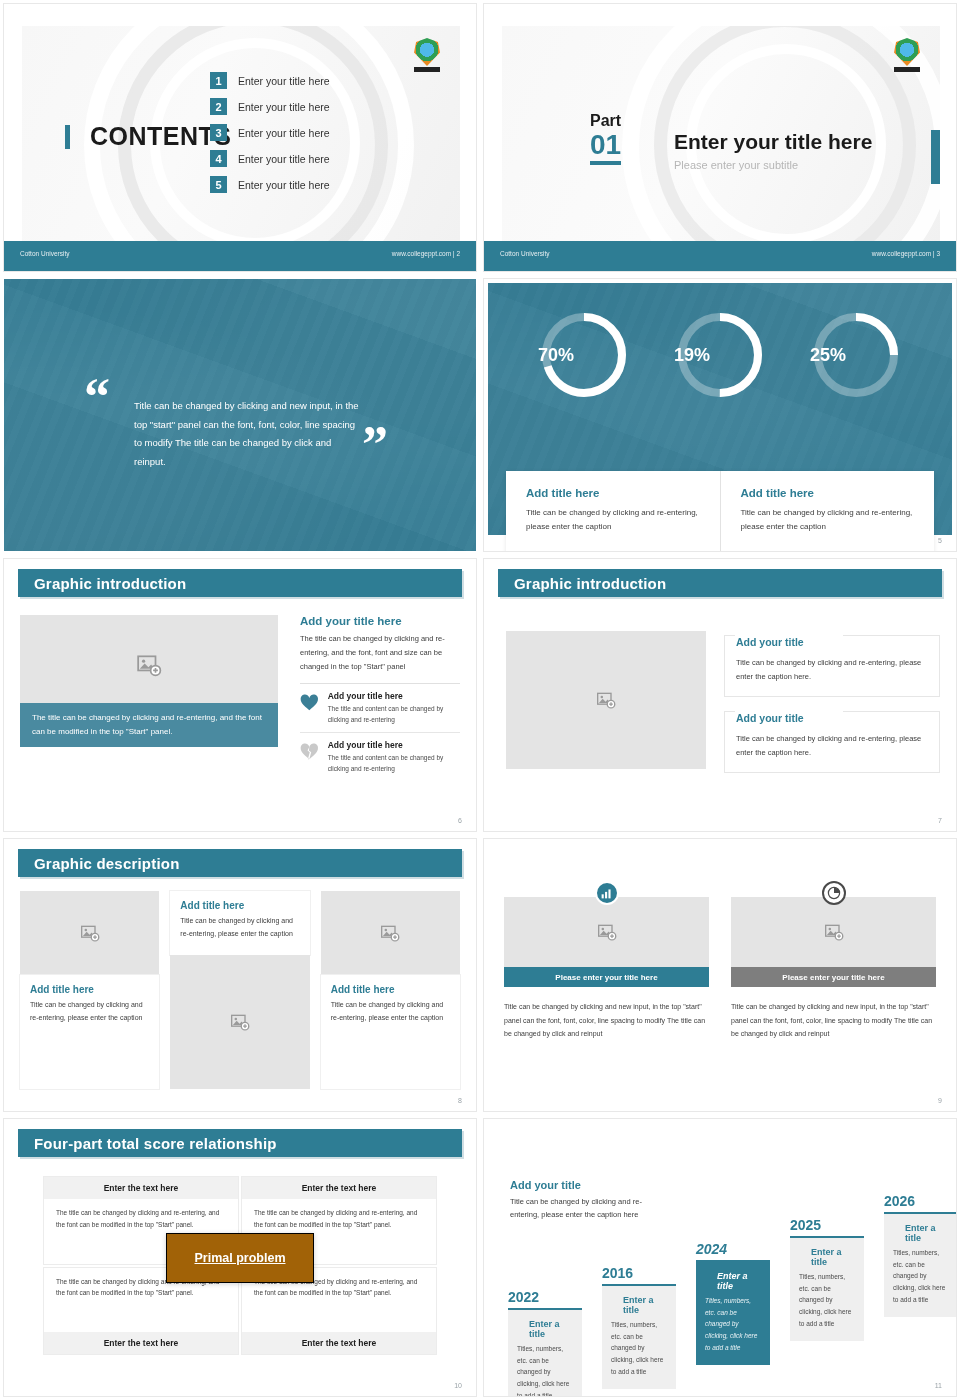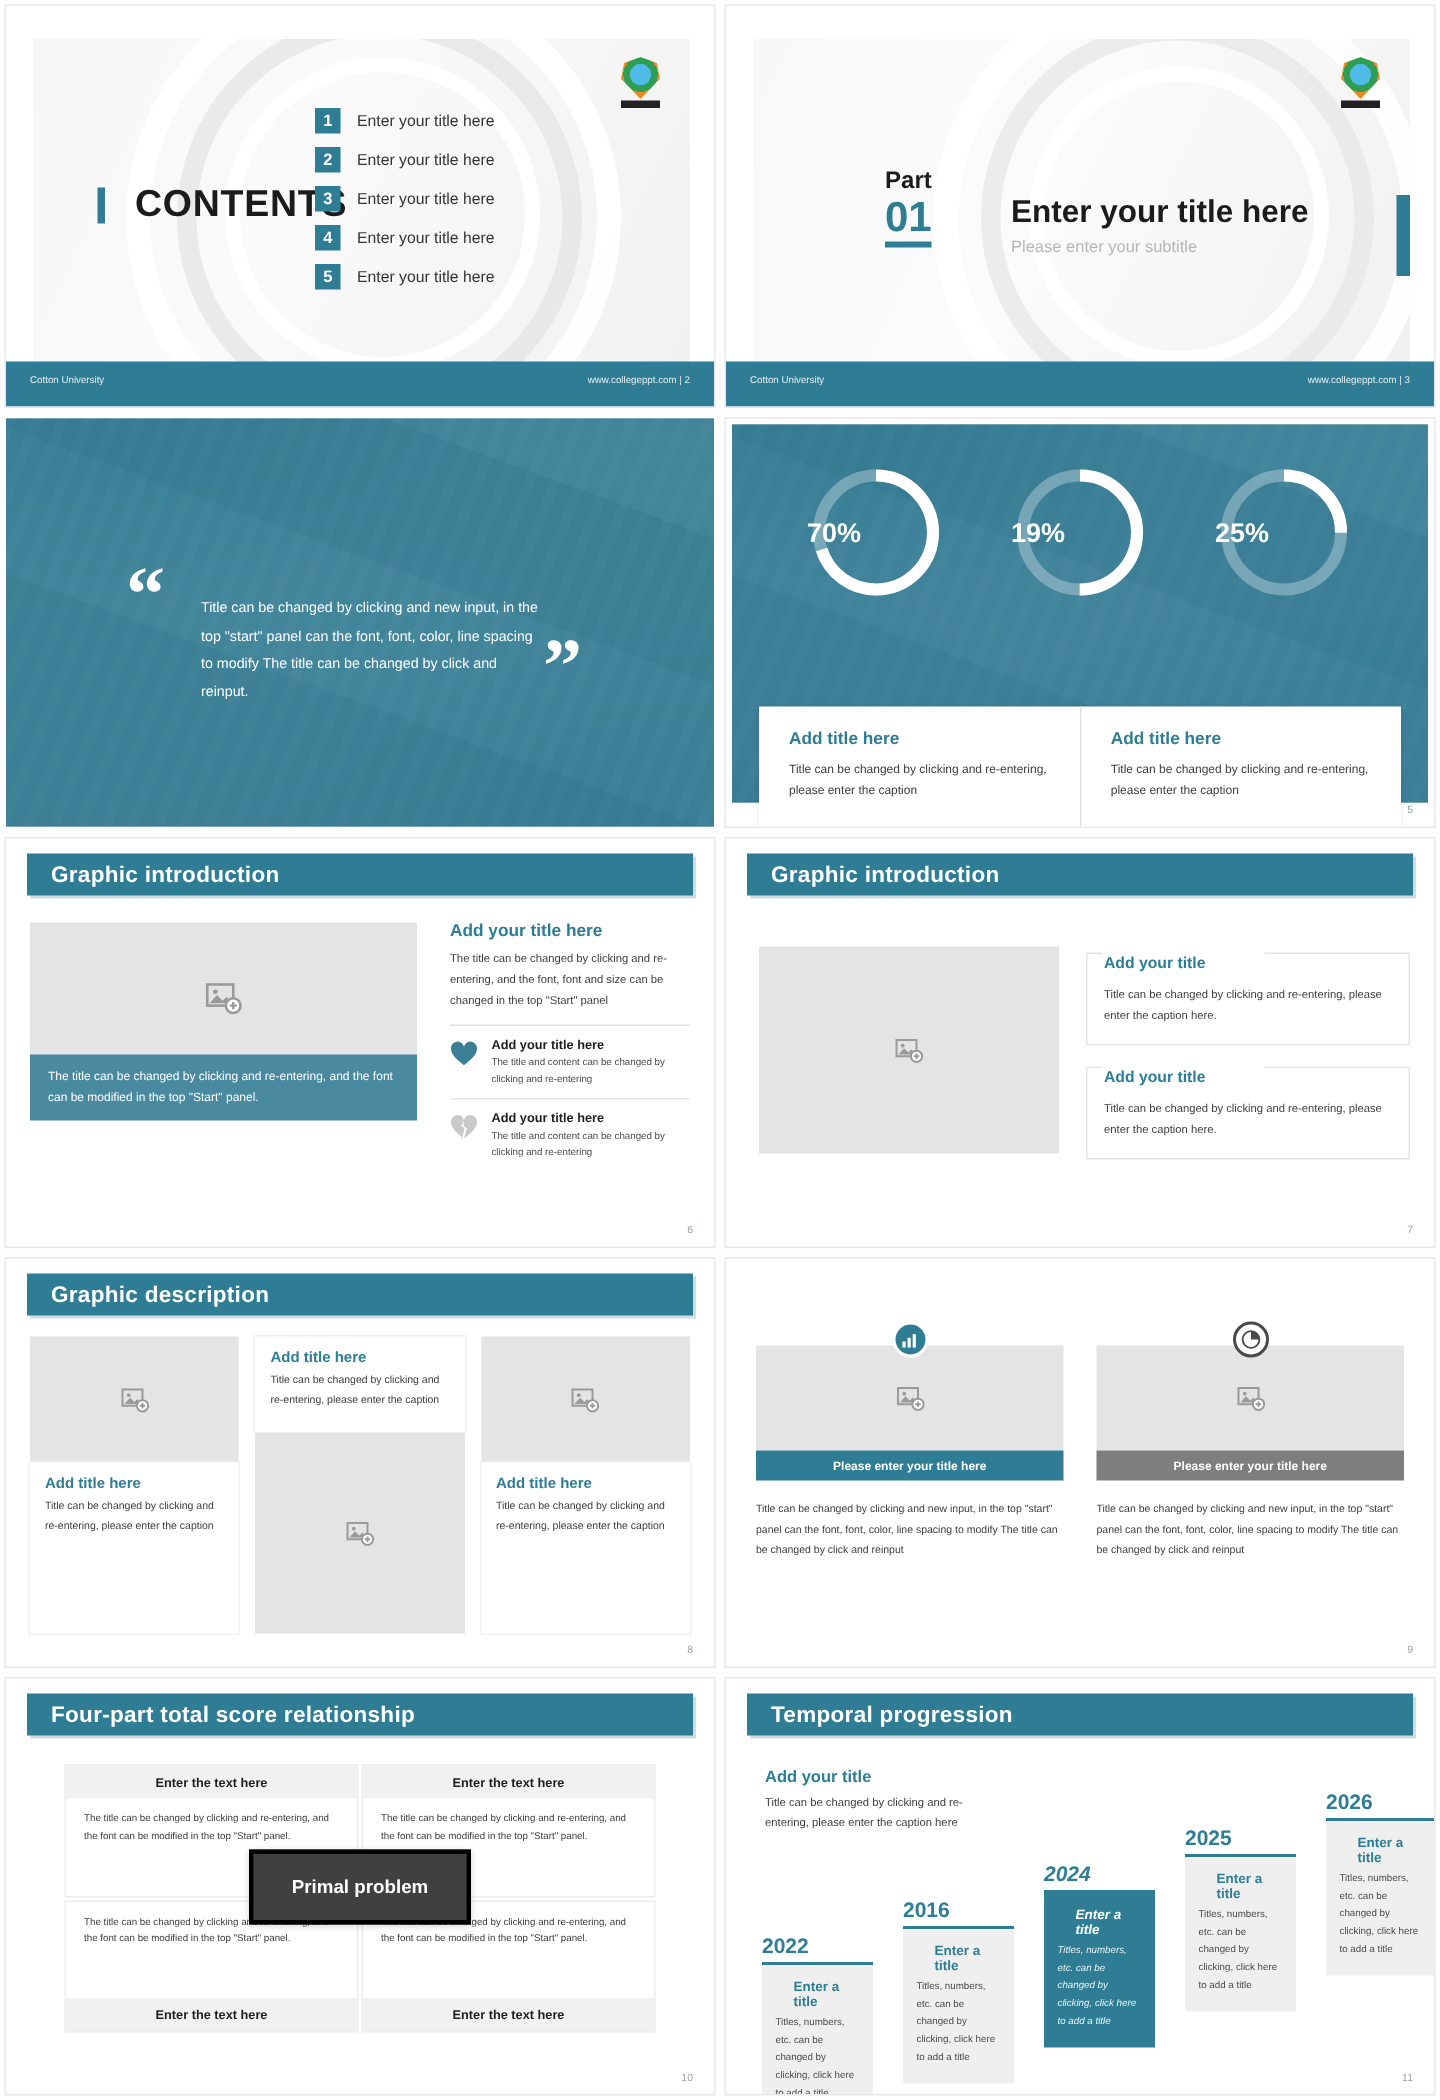--- a/index.html
+++ b/index.html
@@ -683,9 +683,6 @@
 
   <div class="slide s10">
     <div class="slide-inner">
-      <div class="sec-bar">
-        <span class="t">Temporal progression</span>
-      </div>
 
       <div class="lead">
         <h3>Add your title</h3>

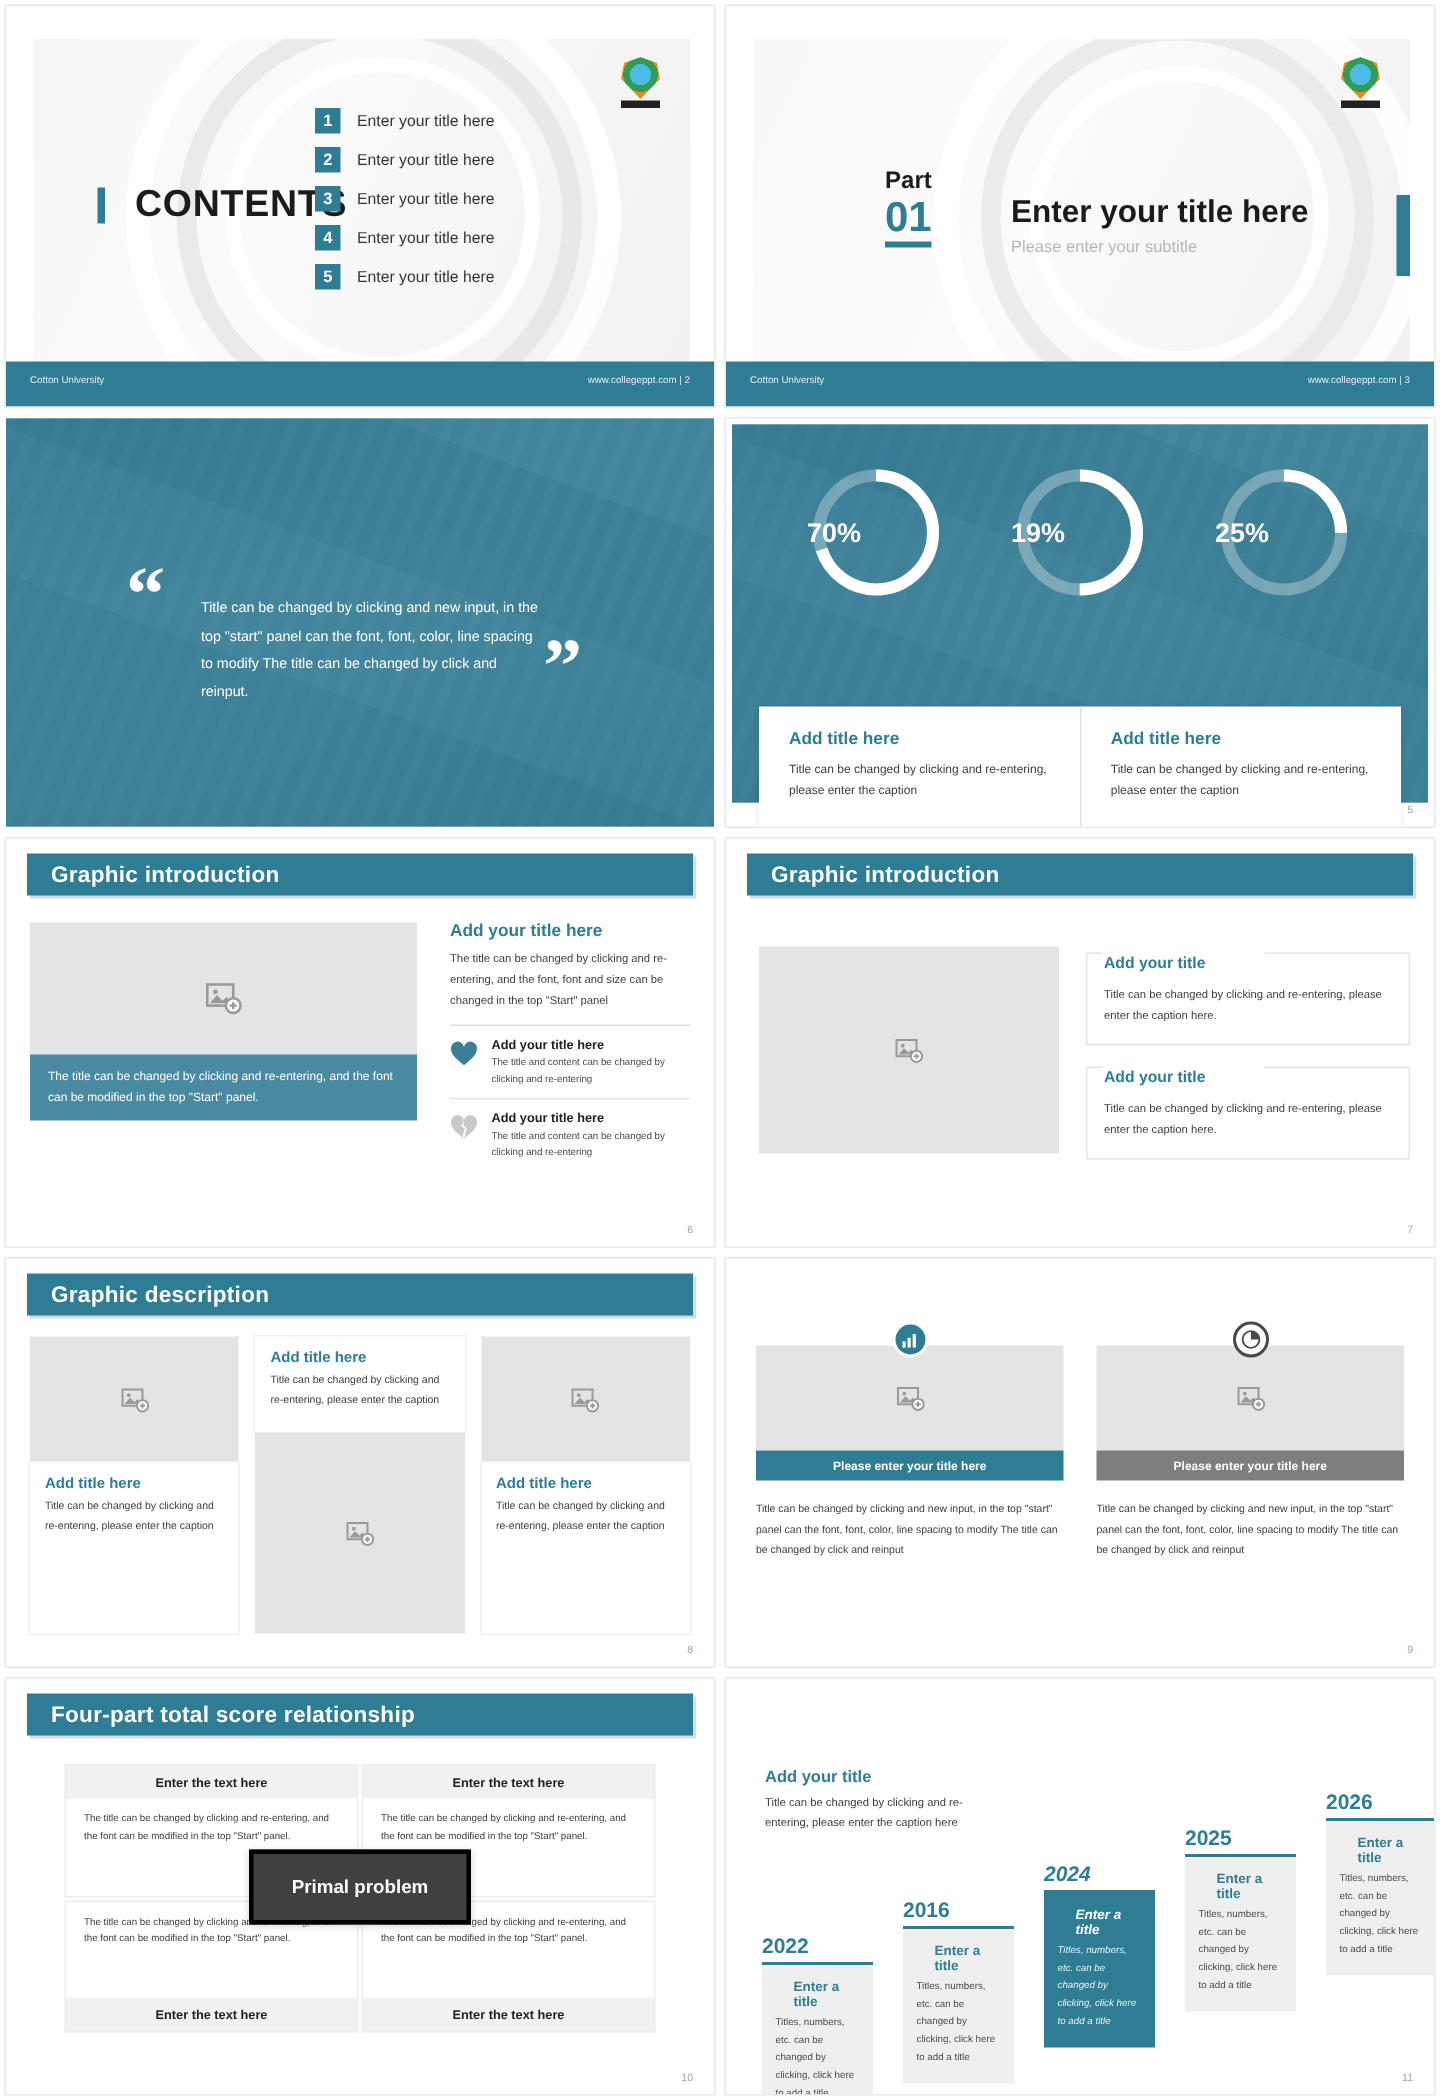--- a/index.html
+++ b/index.html
@@ -300,10 +300,10 @@
   .s9 .q.bottom { flex-direction: column-reverse; }
   .s9 .center {
     position: absolute; left: 50%; top: 50%; transform: translate(-50%,-50%);
-    width: 148px; height: 50px; background: #404040; color: #fff;
+    width: 148px; height: 50px; background: #a16207; color: #fff;
     display: flex; align-items: center; justify-content: center;
     font-size: 12.5px; font-weight: bold; z-index: 4;
-    border: 3px solid #000000; box-shadow: 0 1px 5px rgba(0,0,0,.18);
+    border: 1px solid #000000; box-shadow: 0 1px 5px rgba(0,0,0,.18); text-decoration: underline;
   }
 
   

